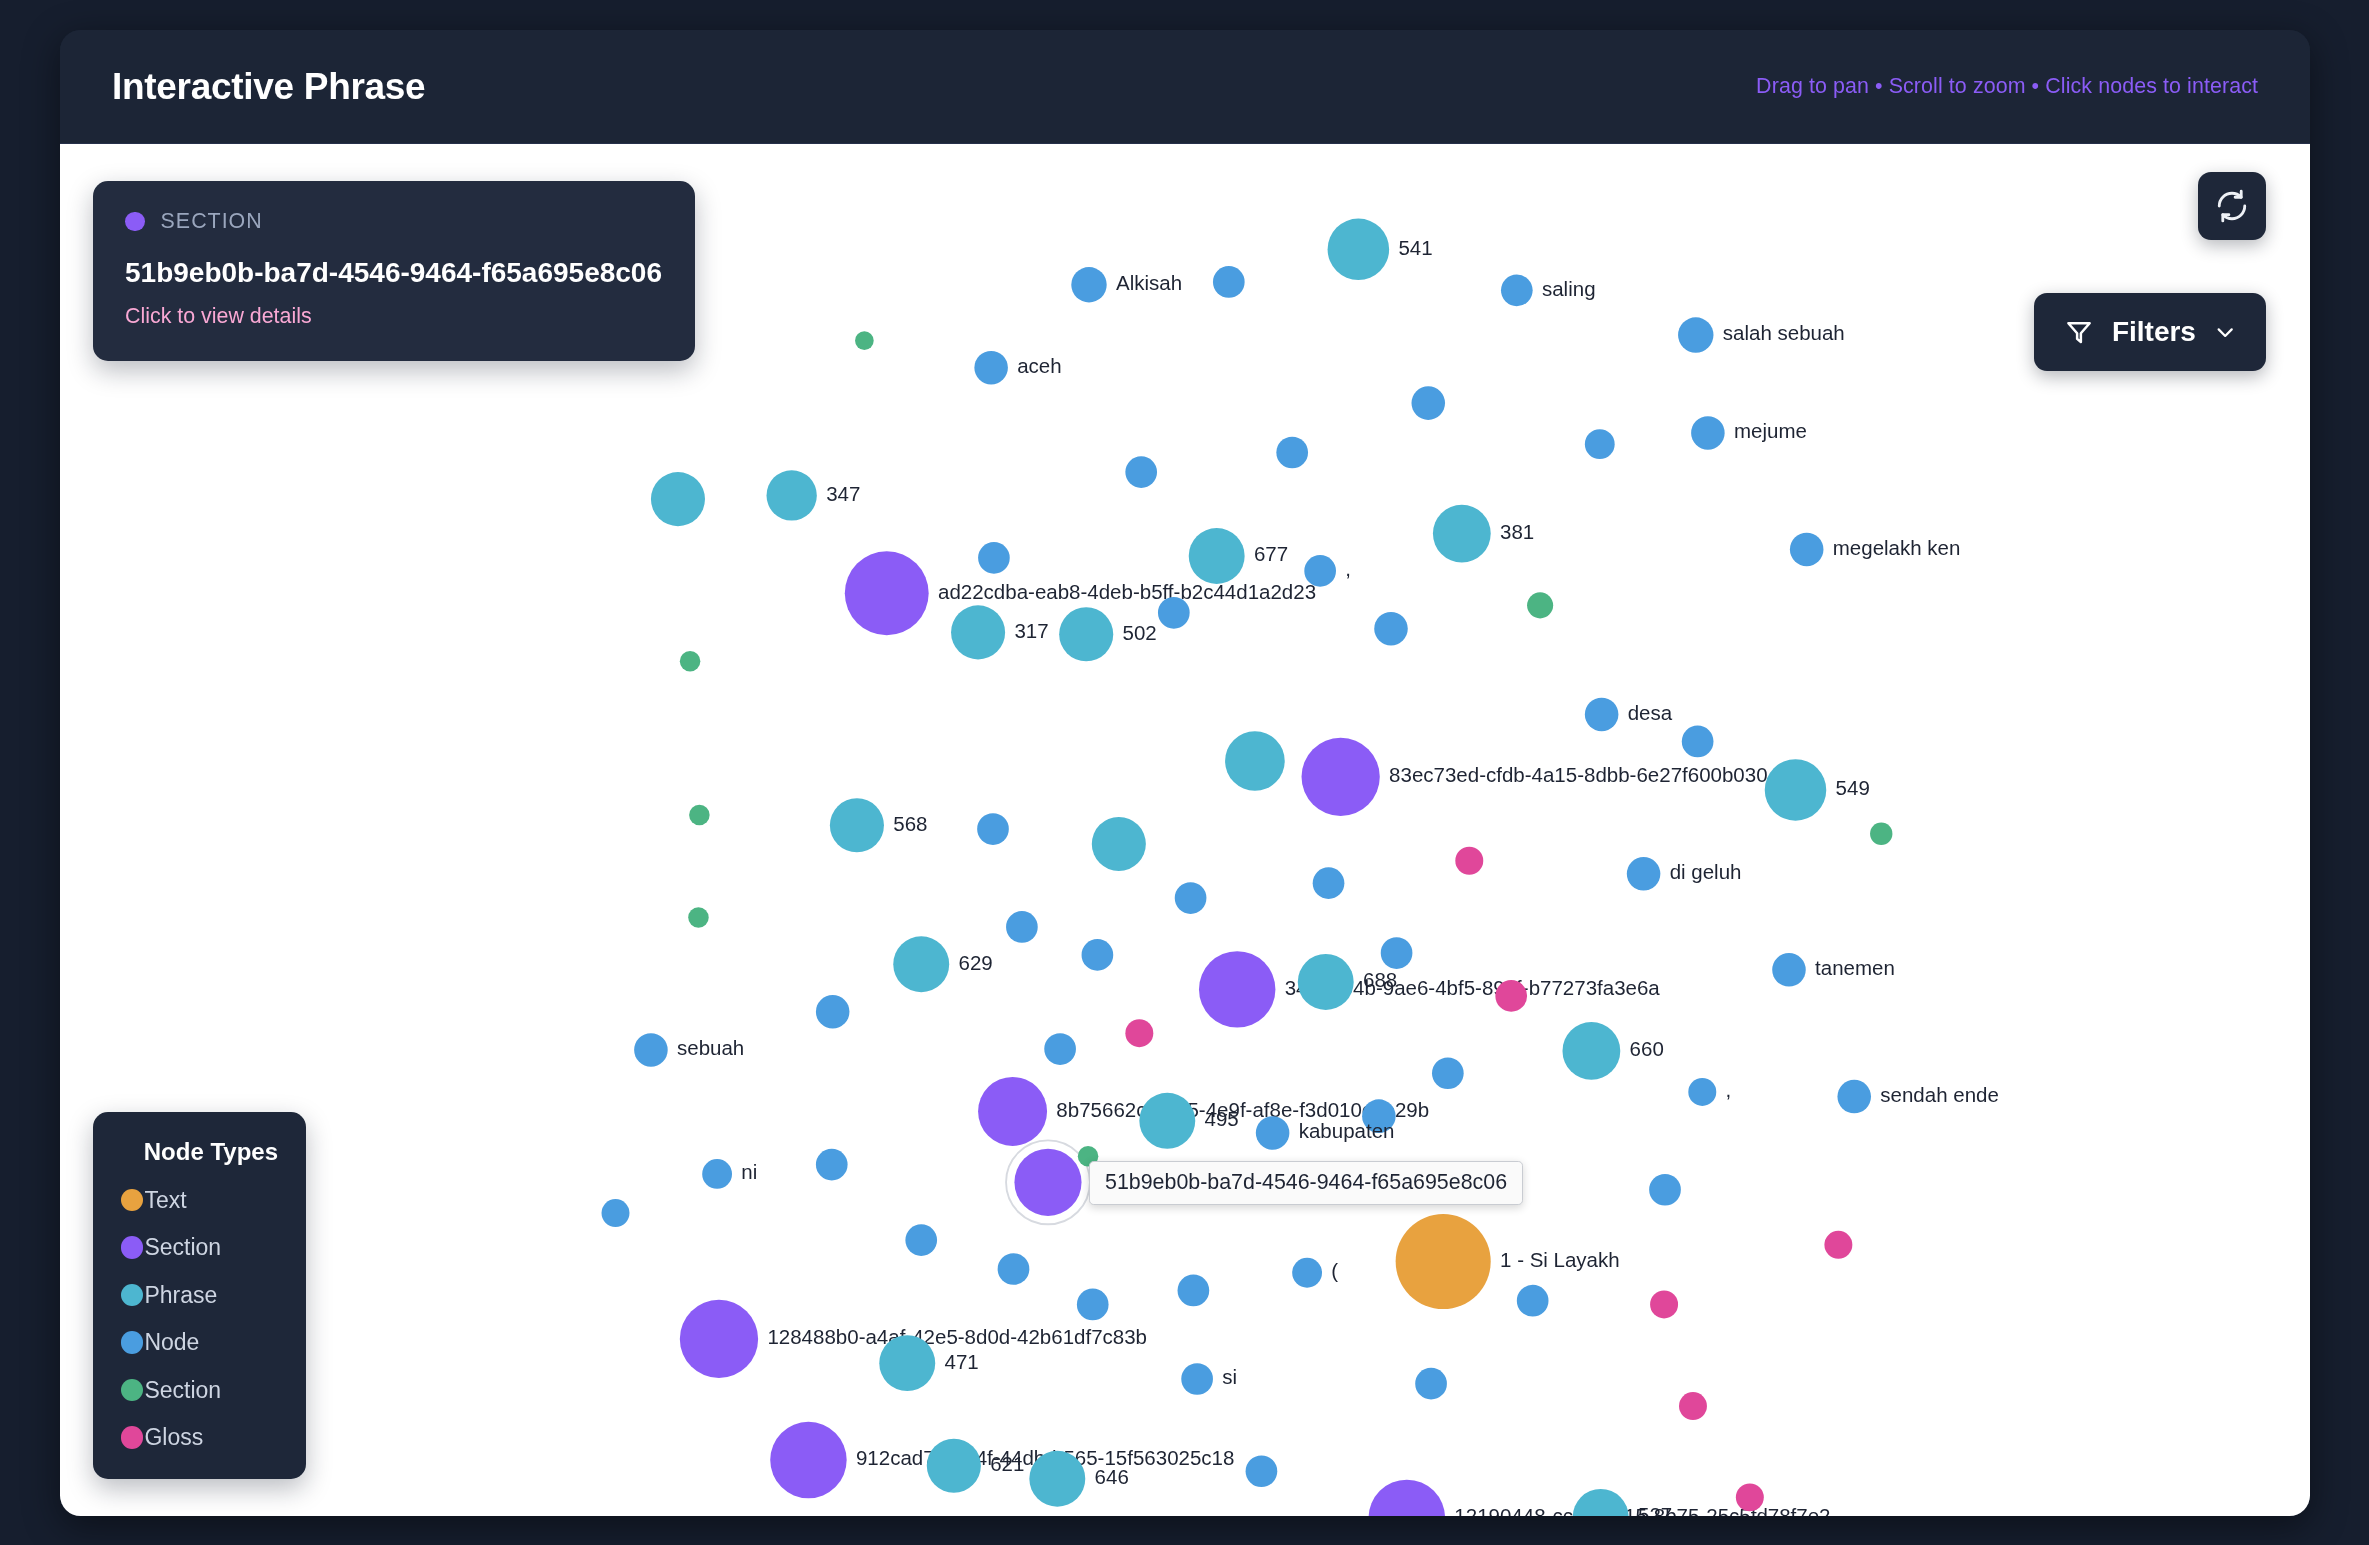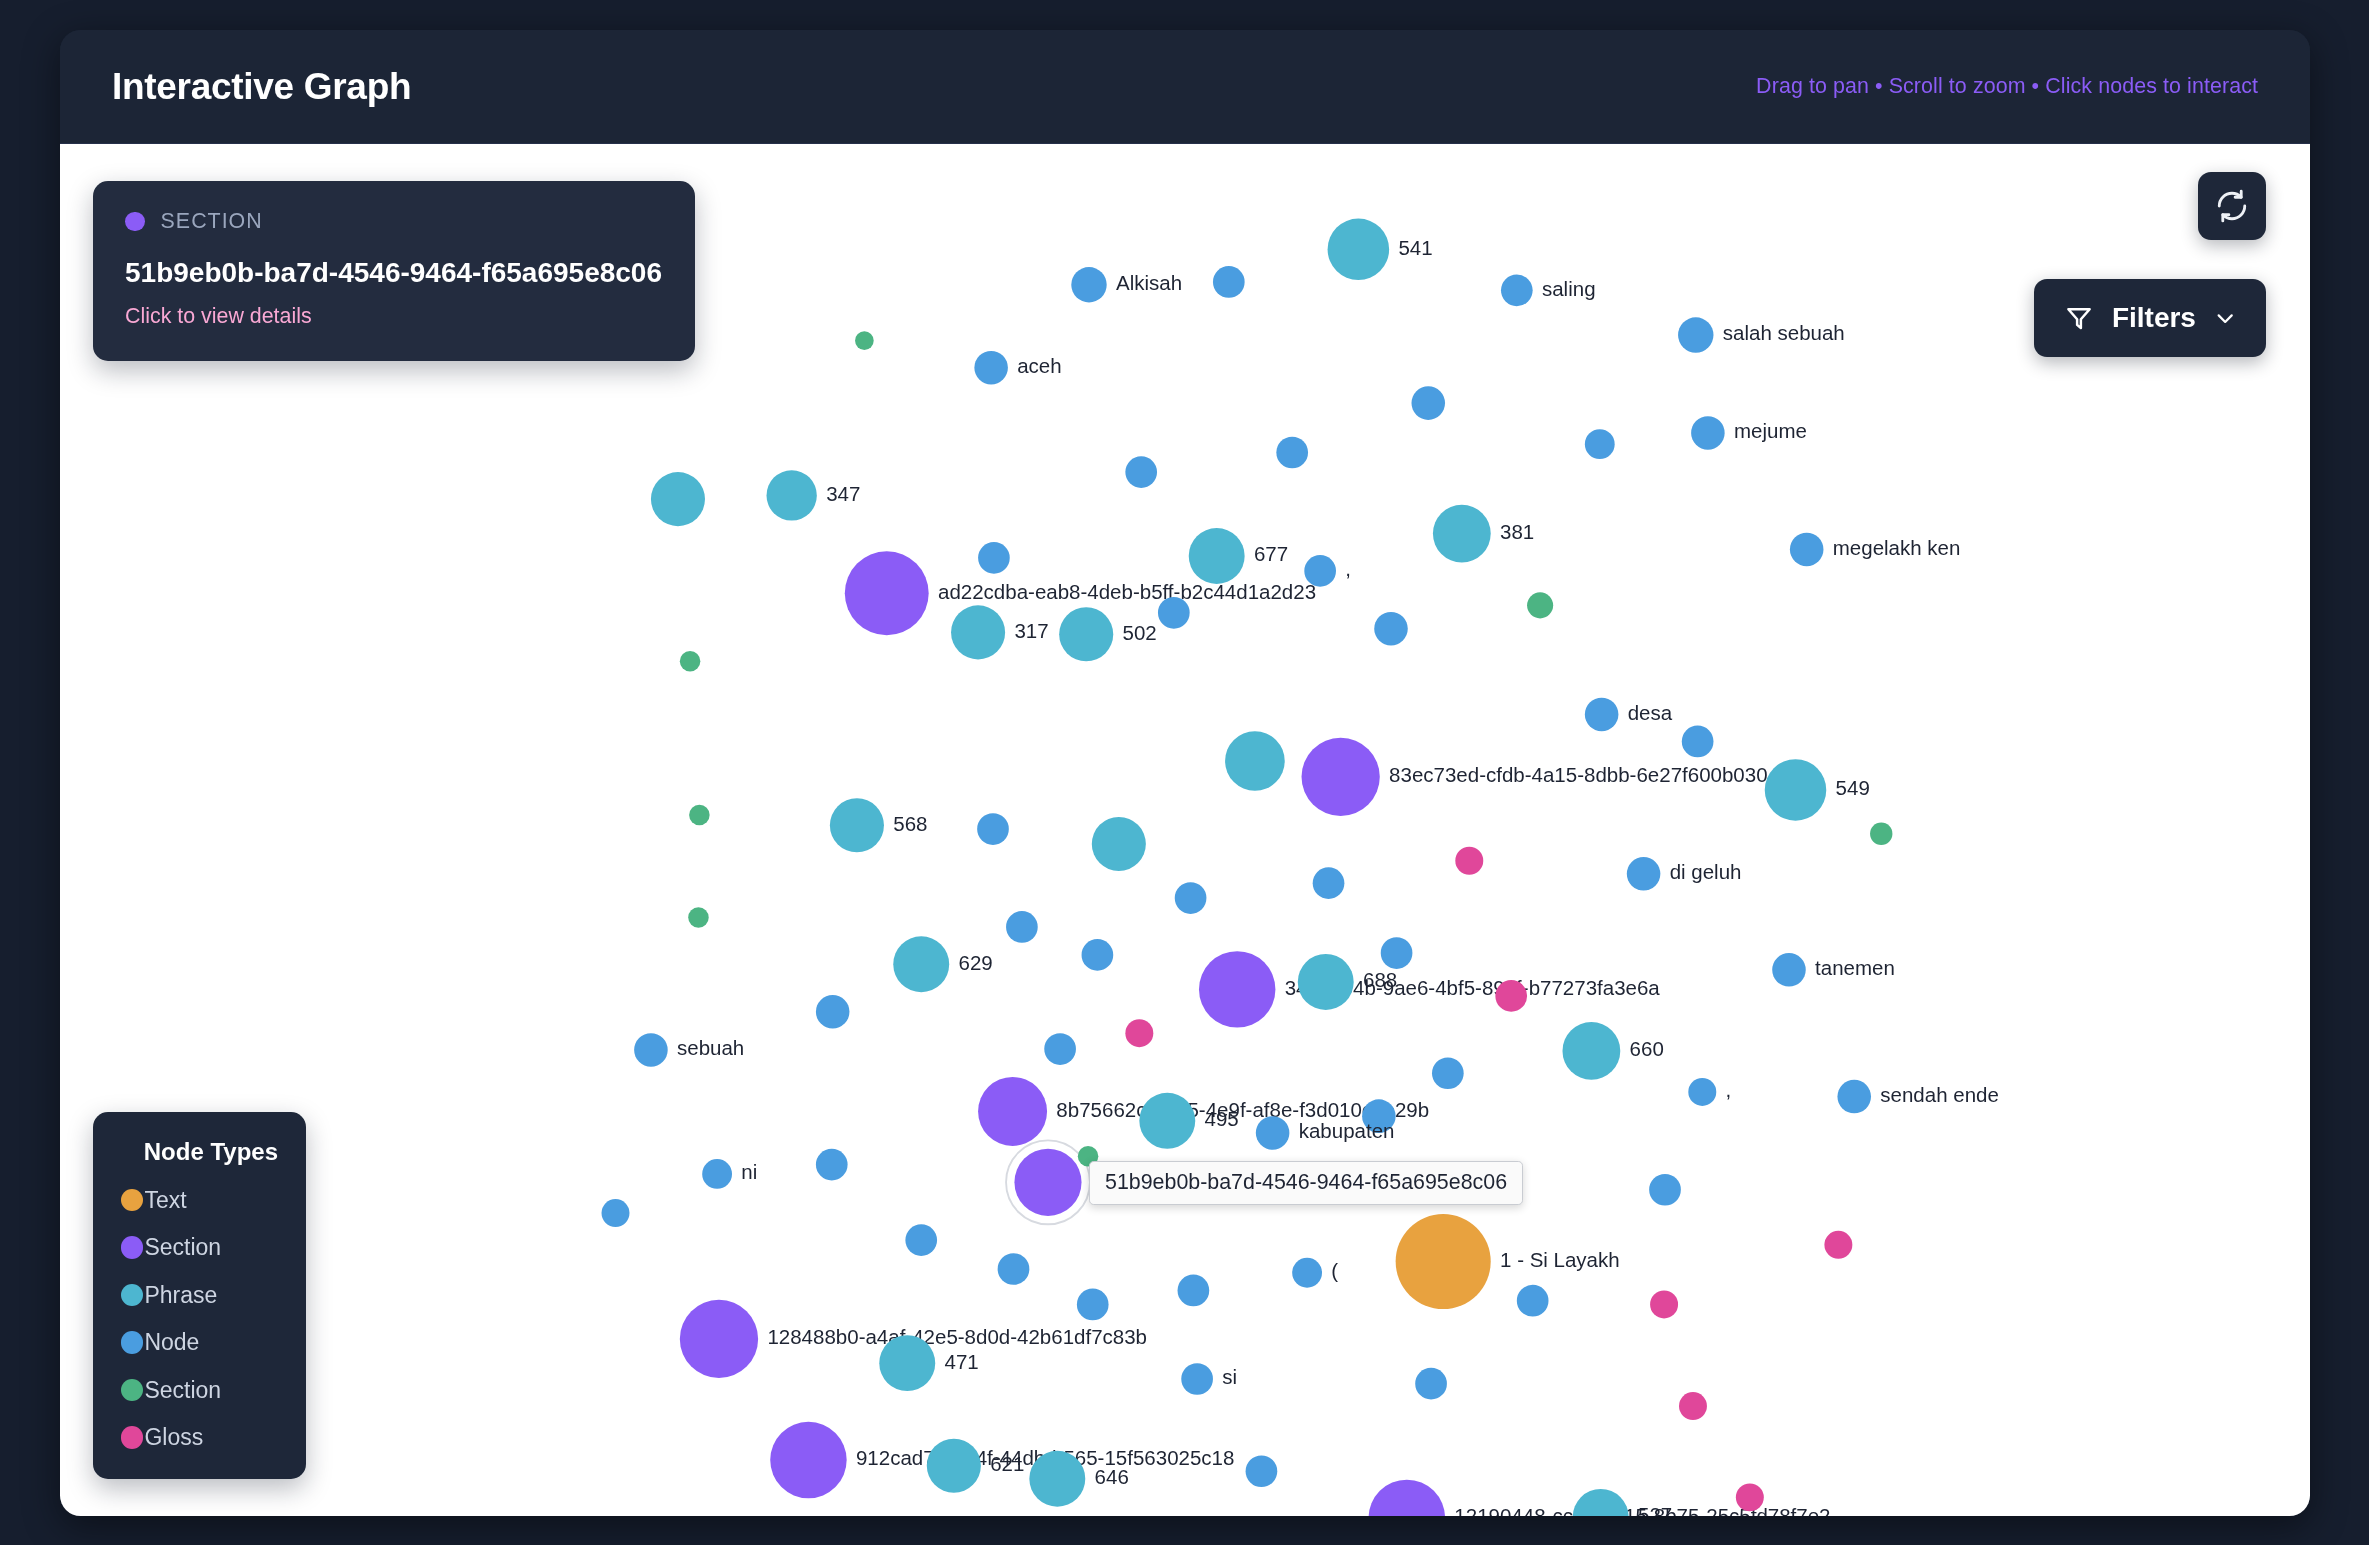--- a/index.html
+++ b/index.html
@@ -137,7 +137,7 @@
 <div id="app">
 
   <div id="header">
-    <div id="header-title">Interactive Graph</div>
+    <div id="header-title">Interactive Phrase</div>
     <div id="header-hint">Drag to pan • Scroll to zoom • Click nodes to interact</div>
   </div>
 

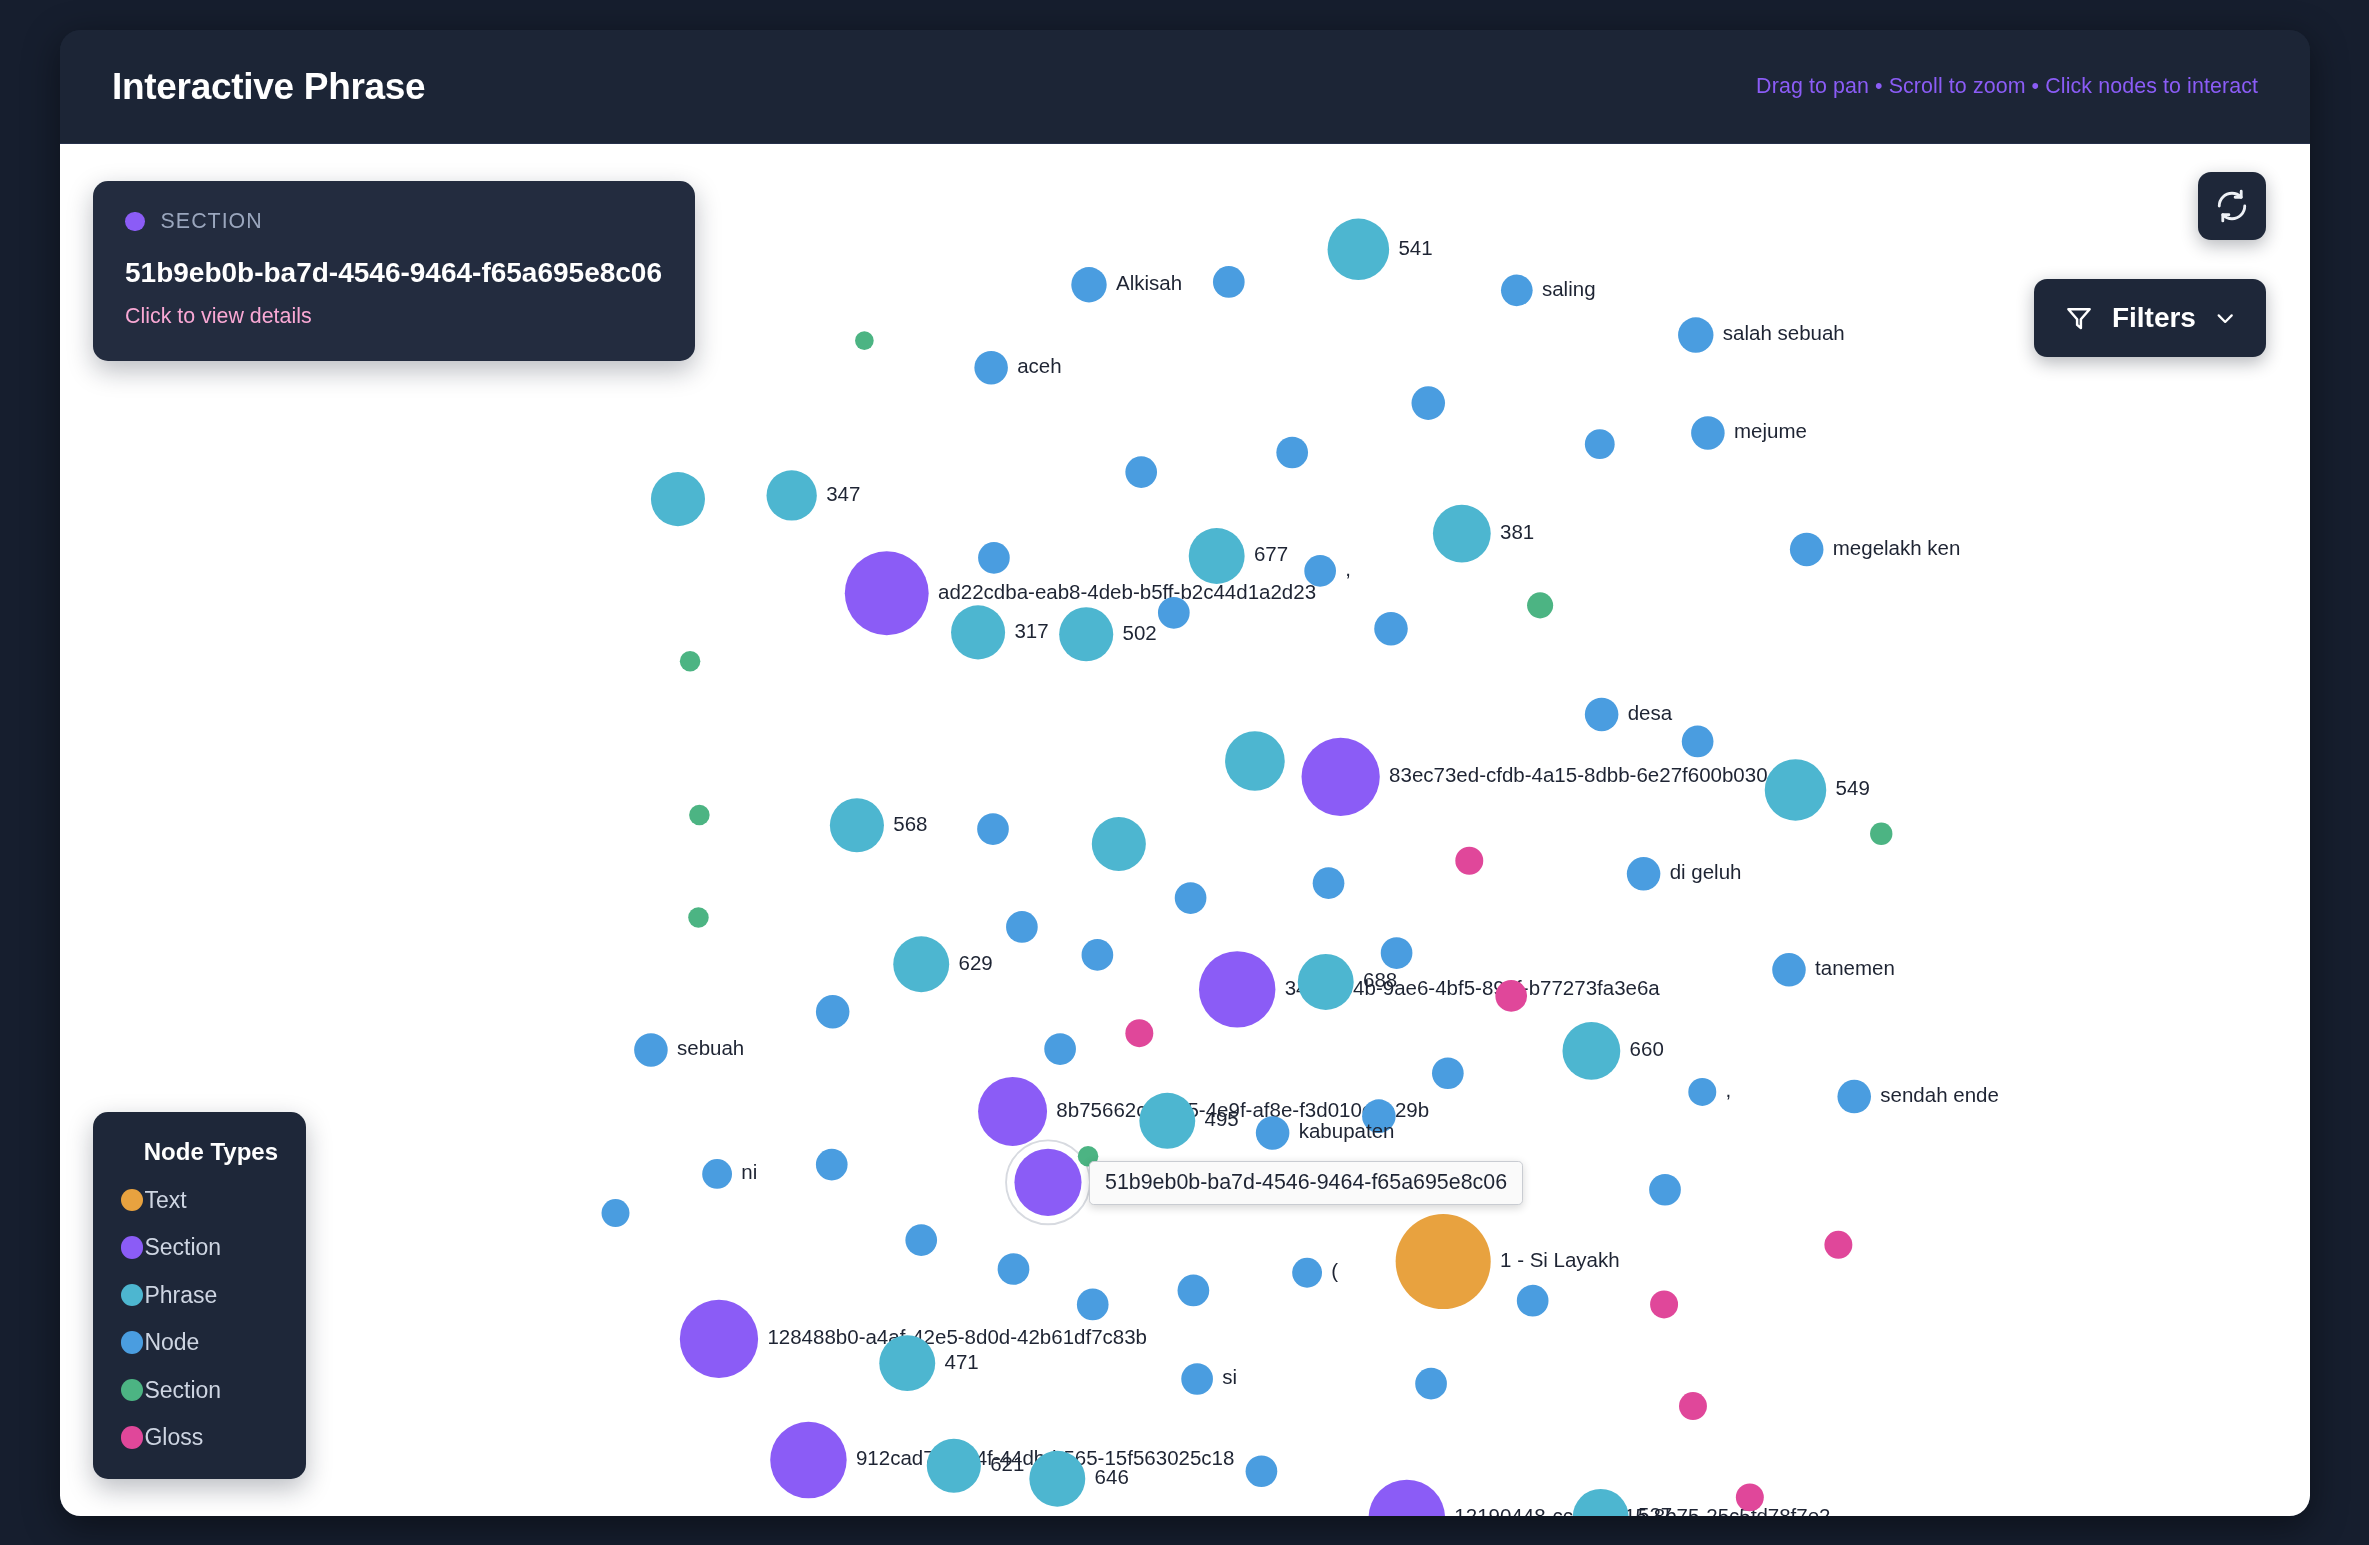--- a/index.html
+++ b/index.html
@@ -104,7 +104,7 @@
   }
   #filters-button {
     position: absolute;
-    right: 44px; top: 135px;
+    right: 44px; top: 149px;
     height: 78px;
     background: #1e2739;
     border-radius: 13px;

